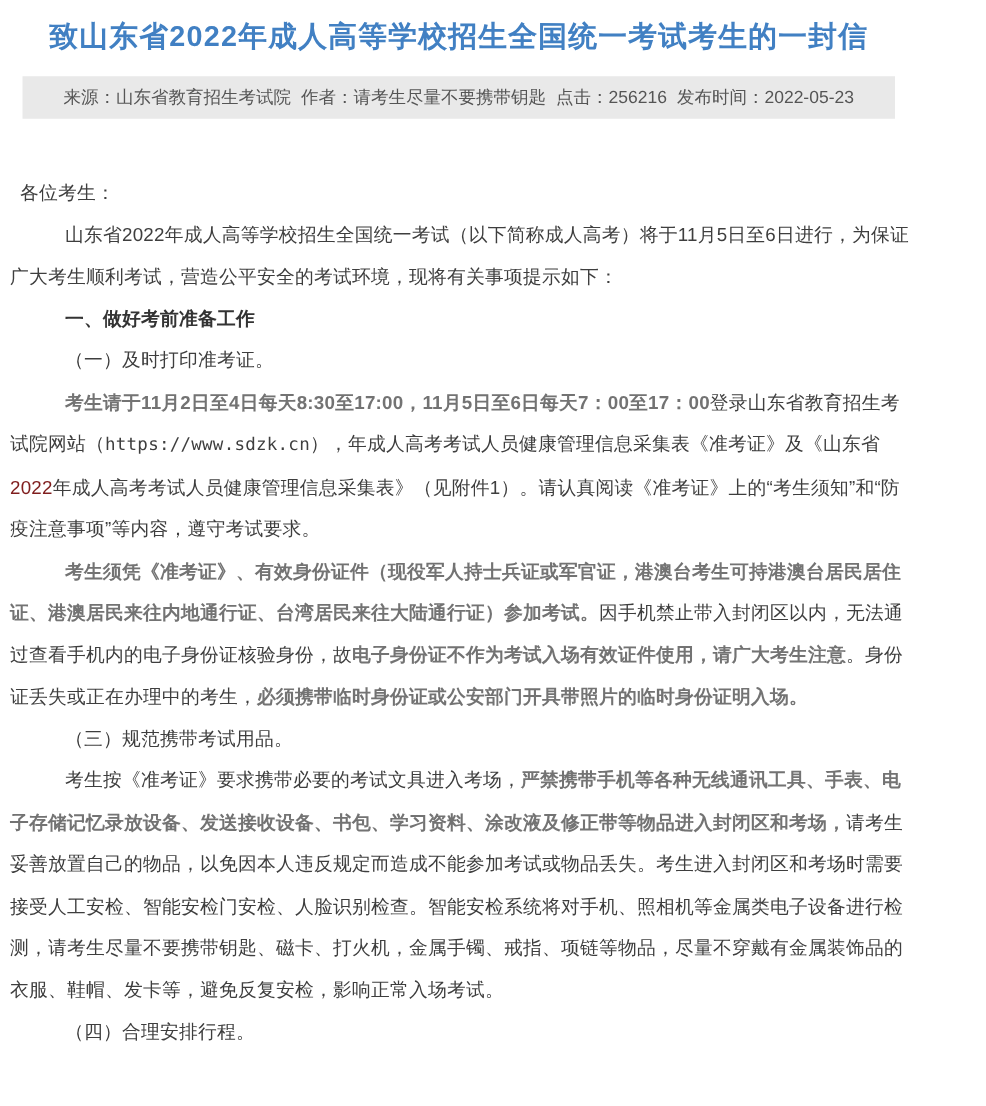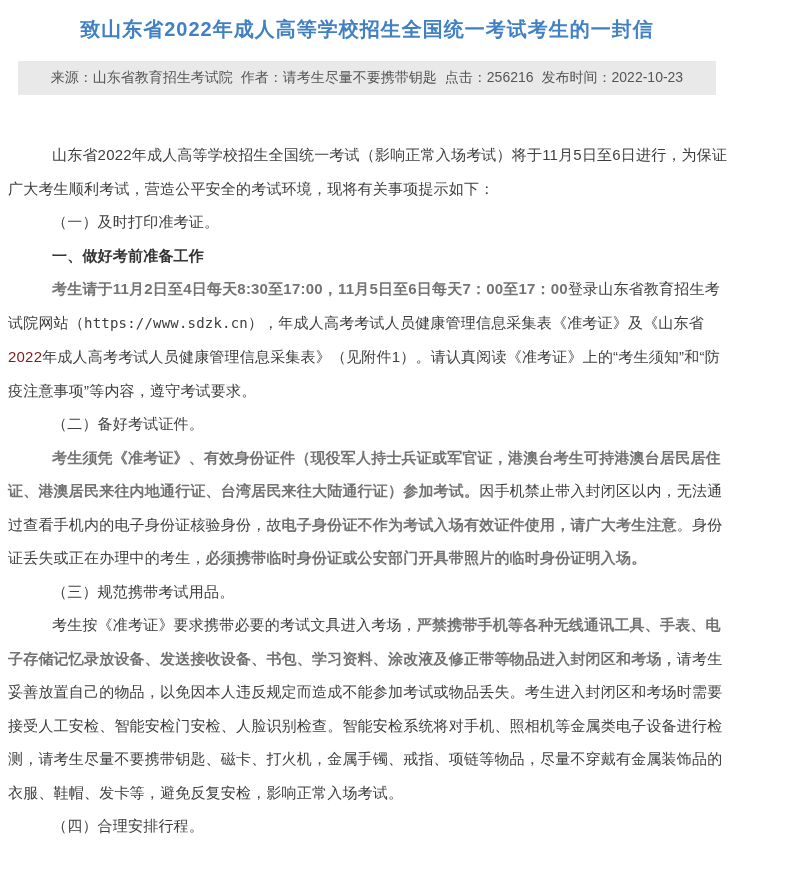--- a/index.html
+++ b/index.html
@@ -23,7 +23,7 @@
     margin: 0;
     padding-top: 13px;
     text-align: center;
-    font-size: 20px;
+    font-size: 23px;
     line-height: 32px;
     font-weight: bold;
     color: #4180c3;

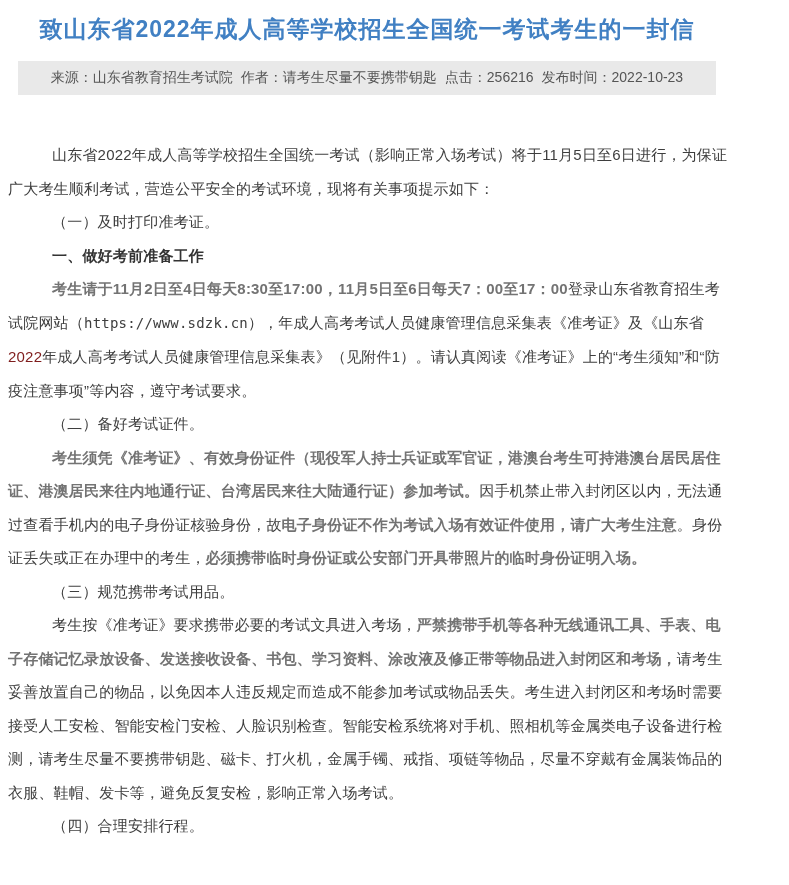--- a/index.html
+++ b/index.html
@@ -70,7 +70,7 @@
         <span class="meta-item">来源：山东省教育招生考试院</span>
         <span class="meta-item">作者：请考生尽量不要携带钥匙</span>
         <span class="meta-item">点击：256216</span>
-        <span class="meta-item">发布时间：2022-10-23</span>
+        <span class="meta-item">发布时间：2022-05-23</span>
       </div>
   </div>
 

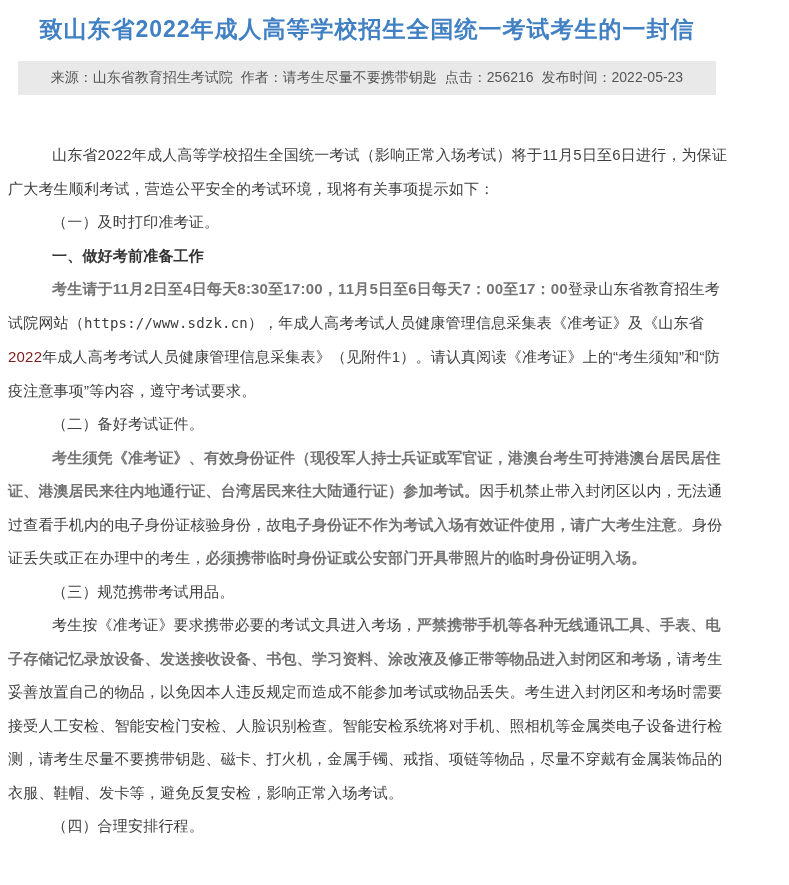--- a/index.html
+++ b/index.html
@@ -75,6 +75,7 @@
   </div>
 
   <div class="doc">
+    <p class="salutation">各位考生：</p>
     <p class="para">山东省2022年成人高等学校招生全国统一考试（影响正常入场考试）将于11月5日至6日进行，为保证广大考生顺利考试，营造公平安全的考试环境，现将有关事项提示如下：</p>
     <p class="para">（一）及时打印准考证。</p>
     <p class="para bold-head">一、做好考前准备工作</p>

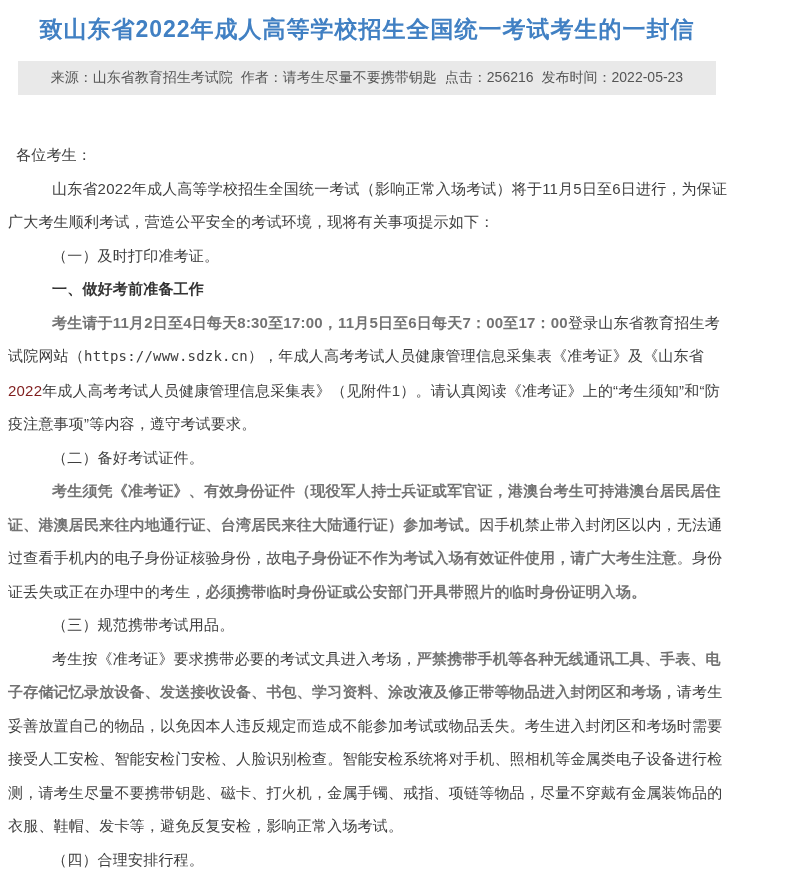--- a/index.html
+++ b/index.html
@@ -76,7 +76,7 @@
 
   <div class="doc">
     <p class="salutation">各位考生：</p>
-    <p class="para">山东省2022年成人高等学校招生全国统一考试（影响正常入场考试）将于11月5日至6日进行，为保证广大考生顺利考试，营造公平安全的考试环境，现将有关事项提示如下：</p>
+    <p class="para">山东省2022年成人高等学校招生全国统一考试（以下简称成人高考）将于11月5日至6日进行，为保证广大考生顺利考试，营造公平安全的考试环境，现将有关事项提示如下：</p>
     <p class="para">（一）及时打印准考证。</p>
     <p class="para bold-head">一、做好考前准备工作</p>
     <p class="para"><span class="b">考生请于11月2日至4日每天8:30至17:00，11月5日至6日每天7：00至17：00</span><span>登录山东省教育招生考试院网站（</span><span class="mono">https://www.sdzk.cn</span><span>），年成人高考考试人员健康管理信息采集表《准考证》及《山东省</span><span class="year-light">2022</span><span>年成人高考考试人员健康管理信息采集表》（见附件1）。请认真阅读《准考证》上的“考生须知”和“防疫注意事项”等内容，遵守考试要求。</span></p>

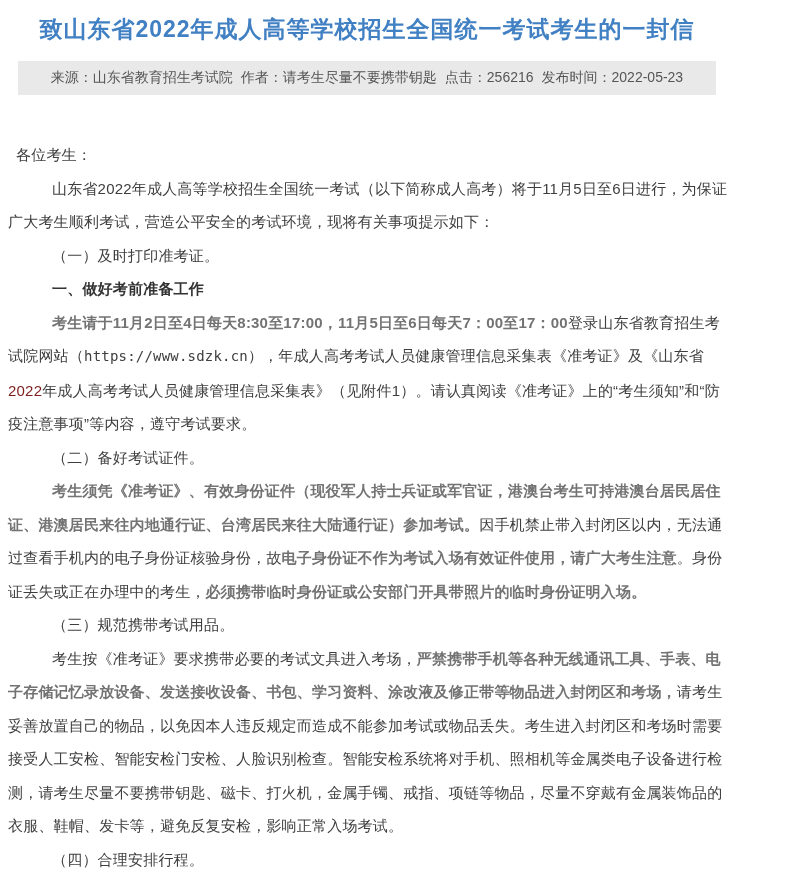--- a/index.html
+++ b/index.html
@@ -77,8 +77,8 @@
   <div class="doc">
     <p class="salutation">各位考生：</p>
     <p class="para">山东省2022年成人高等学校招生全国统一考试（以下简称成人高考）将于11月5日至6日进行，为保证广大考生顺利考试，营造公平安全的考试环境，现将有关事项提示如下：</p>
+    <p class="para bold-head">一、做好考前准备工作</p>
     <p class="para">（一）及时打印准考证。</p>
-    <p class="para bold-head">一、做好考前准备工作</p>
     <p class="para"><span class="b">考生请于11月2日至4日每天8:30至17:00，11月5日至6日每天7：00至17：00</span><span>登录山东省教育招生考试院网站（</span><span class="mono">https://www.sdzk.cn</span><span>），年成人高考考试人员健康管理信息采集表《准考证》及《山东省</span><span class="year-light">2022</span><span>年成人高考考试人员健康管理信息采集表》（见附件1）。请认真阅读《准考证》上的“考生须知”和“防疫注意事项”等内容，遵守考试要求。</span></p>
     <p class="para">（二）备好考试证件。</p>
     <p class="para"><span class="b">考生须凭《准考证》、有效身份证件（现役军人持士兵证或军官证，港澳台考生可持港澳台居民居住证、港澳居民来往内地通行证、台湾居民来往大陆通行证）参加考试。</span><span>因手机禁止带入封闭区以内，无法通过查看手机内的电子身份证核验身份，故</span><span class="b">电子身份证不作为考试入场有效证件使用，请广大考生注意</span><span>。身份证丢失或正在办理中的考生，</span><span class="b">必须携带临时身份证或公安部门开具带照片的临时身份证明入场。</span></p>

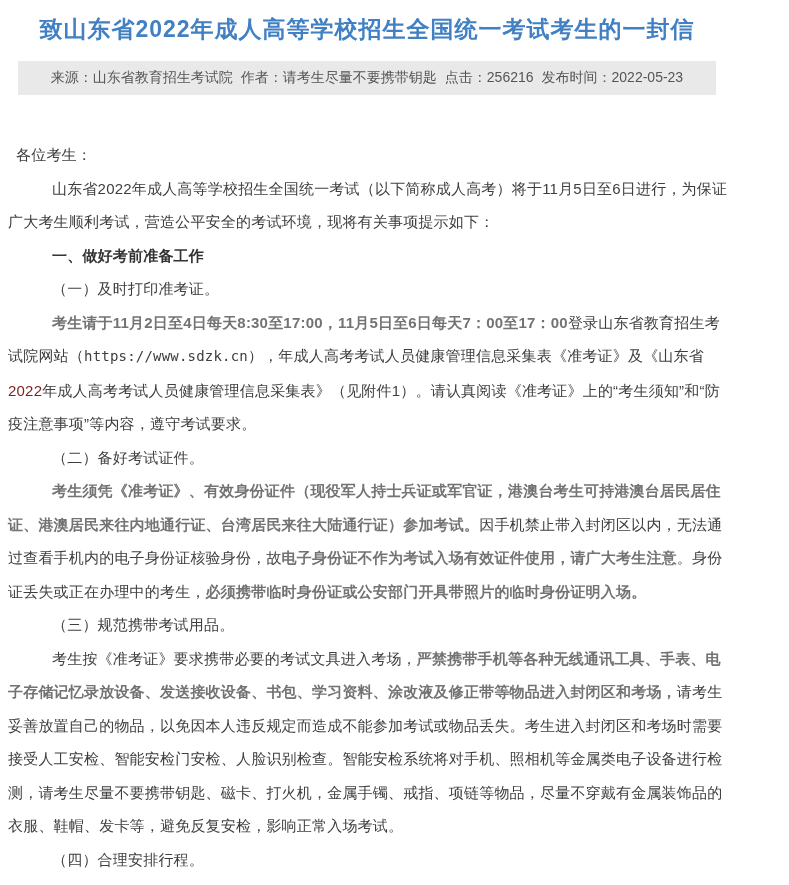--- a/index.html
+++ b/index.html
@@ -80,7 +80,6 @@
     <p class="para bold-head">一、做好考前准备工作</p>
     <p class="para">（一）及时打印准考证。</p>
     <p class="para"><span class="b">考生请于11月2日至4日每天8:30至17:00，11月5日至6日每天7：00至17：00</span><span>登录山东省教育招生考试院网站（</span><span class="mono">https://www.sdzk.cn</span><span>），年成人高考考试人员健康管理信息采集表《准考证》及《山东省</span><span class="year-light">2022</span><span>年成人高考考试人员健康管理信息采集表》（见附件1）。请认真阅读《准考证》上的“考生须知”和“防疫注意事项”等内容，遵守考试要求。</span></p>
-    <p class="para">（二）备好考试证件。</p>
     <p class="para"><span class="b">考生须凭《准考证》、有效身份证件（现役军人持士兵证或军官证，港澳台考生可持港澳台居民居住证、港澳居民来往内地通行证、台湾居民来往大陆通行证）参加考试。</span><span>因手机禁止带入封闭区以内，无法通过查看手机内的电子身份证核验身份，故</span><span class="b">电子身份证不作为考试入场有效证件使用，请广大考生注意</span><span>。身份证丢失或正在办理中的考生，</span><span class="b">必须携带临时身份证或公安部门开具带照片的临时身份证明入场。</span></p>
     <p class="para">（三）规范携带考试用品。</p>
     <p class="para"><span>考生按《准考证》要求携带必要的考试文具进入考场，</span><span class="b">严禁携带手机等各种无线通讯工具、手表、电子存储记忆录放设备、发送接收设备、书包、学习资料、涂改液及修正带等物品进入封闭区和考场，</span><span>请考生妥善放置自己的物品，以免因本人违反规定而造成不能参加考试或物品丢失。考生进入封闭区和考场时需要接受人工安检、智能安检门安检、人脸识别检查。智能安检系统将对手机、照相机等金属类电子设备进行检测，请考生尽量不要携带钥匙、磁卡、打火机，金属手镯、戒指、项链等物品，尽量不穿戴有金属装饰品的衣服、鞋帽、发卡等，避免反复安检，影响正常入场考试。</span></p>

